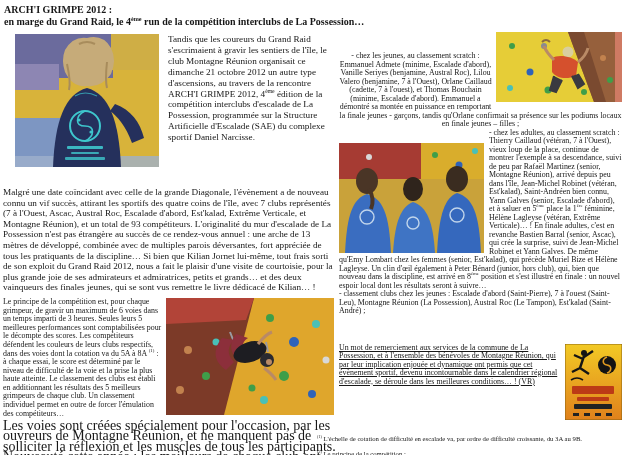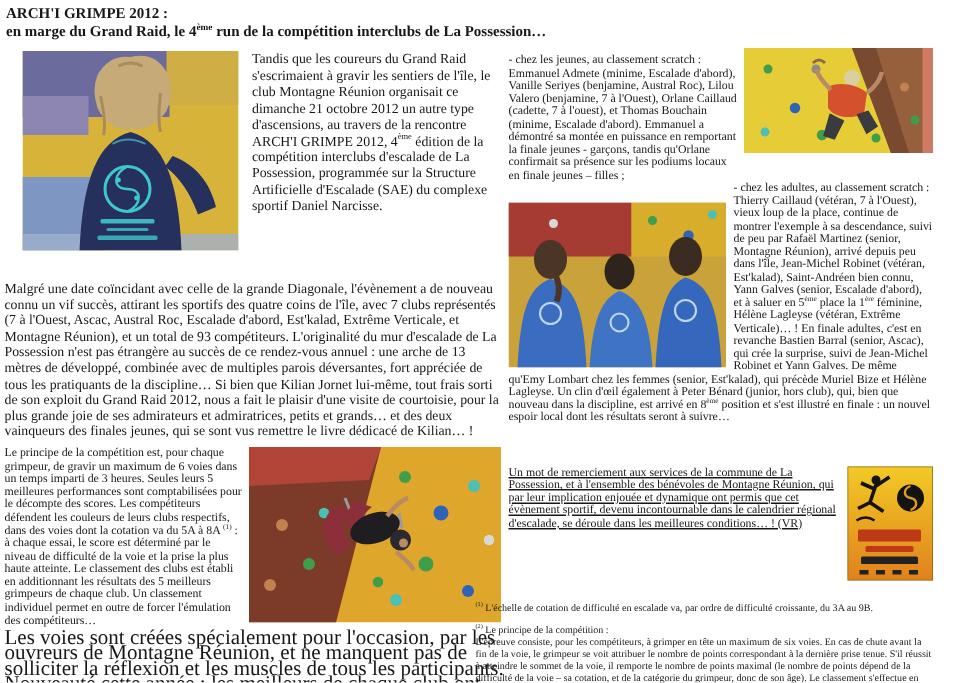--- a/index.html
+++ b/index.html
@@ -33,7 +33,7 @@
   .res-heading { font-size:8px; line-height:9px; margin-top:1px; }
   .rc { font-size:7.9px; line-height:8.5px; }
   .photo-c { float:right; margin:0 0 3px 4px; }
-  .bullet1 { margin-top:4px; }
+  .bullet1 { margin-top:20px;text-align:center; }
   .photo-d { float:left; margin:14px 5px 2px 0; }
   .thanks-wrap { margin-top:28px;text-decoration:underline; }
   .poster-e { float:right; margin:0 0 2px 6px; }

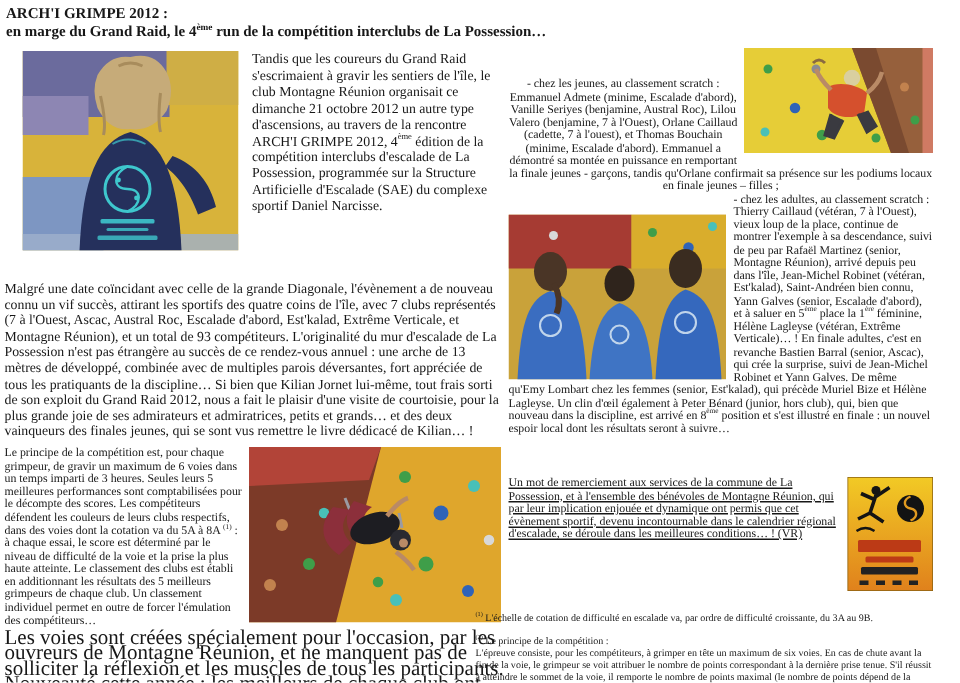--- a/index.html
+++ b/index.html
@@ -155,6 +155,7 @@
         <circle cx="118" cy="72" r="7" fill="none" stroke="#cfe0f0" stroke-width="1.4" opacity="0.9"></circle>
       </svg>
       <p class="rc">- chez les adultes, au classement scratch : Thierry Caillaud (vétéran, 7 à l'Ouest), vieux loup de la place, continue de montrer l'exemple à sa descendance, suivi de peu par Rafaël Martinez (senior, Montagne Réunion), arrivé depuis peu dans l'île, Jean-Michel Robinet (vétéran, Est'kalad), Saint-Andréen bien connu, Yann Galves (senior, Escalade d'abord), et à saluer en 5<sup>ème</sup> place la 1<sup>ère</sup> féminine, Hélène Lagleyse (vétéran, Extrême Verticale)… ! En finale adultes, c'est en revanche Bastien Barral (senior, Ascac), qui crée la surprise, suivi de Jean-Michel Robinet et Yann Galves. De même qu'Emy Lombart chez les femmes (senior, Est'kalad), qui précède Muriel Bize et Hélène Lagleyse. Un clin d'œil également à Peter Bénard (junior, hors club), qui, bien que nouveau dans la discipline, est arrivé en 8<sup>ème</sup> position et s'est illustré en finale : un nouvel espoir local dont les résultats seront à suivre…</p>
+      <p class="rc">- classement clubs chez les jeunes : Escalade d'abord (Saint-Pierre), 7 à l'ouest (Saint-Leu), Montagne Réunion (La Possession), Austral Roc (Le Tampon), Est'kalad (Saint-André) ;</p>
 
       <div class="thanks-wrap">
         <svg class="poster-e" width="57" height="76" viewBox="0 0 57 76" aria-hidden="true">

